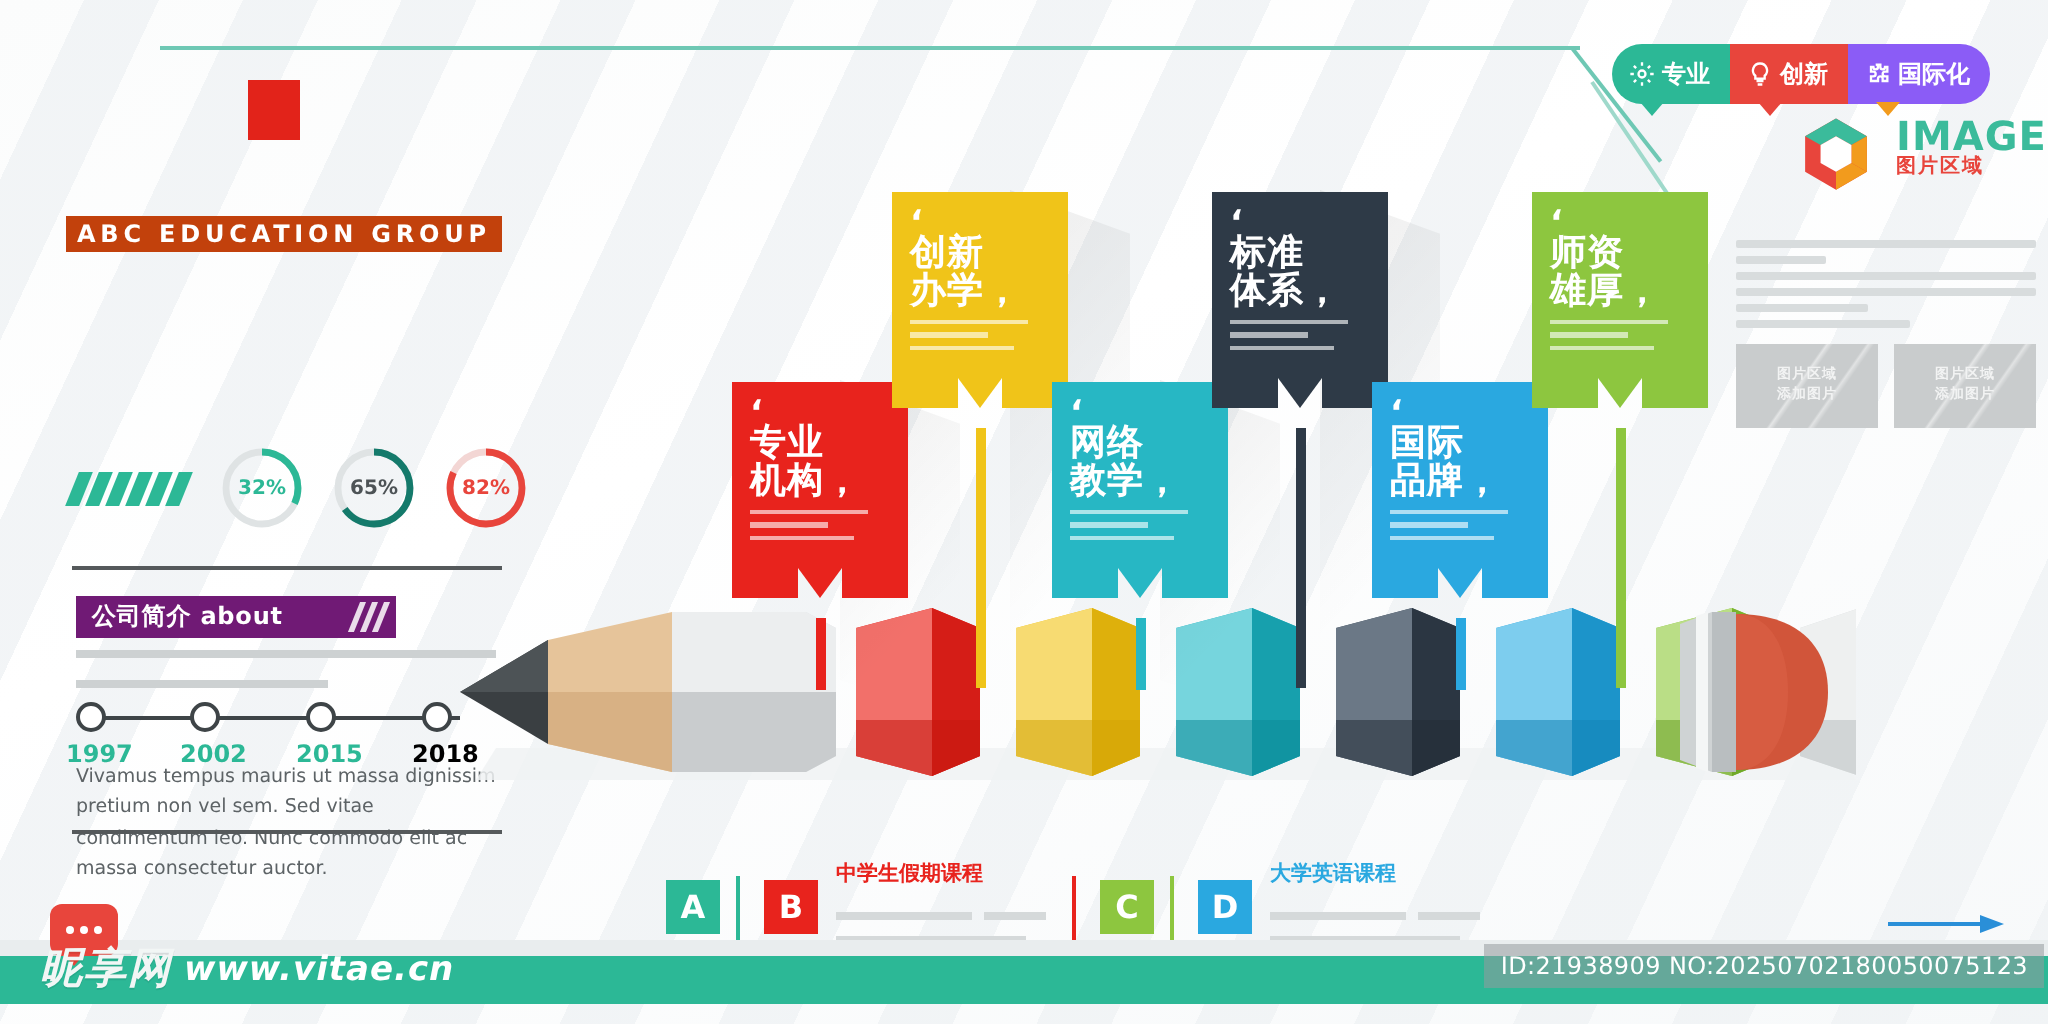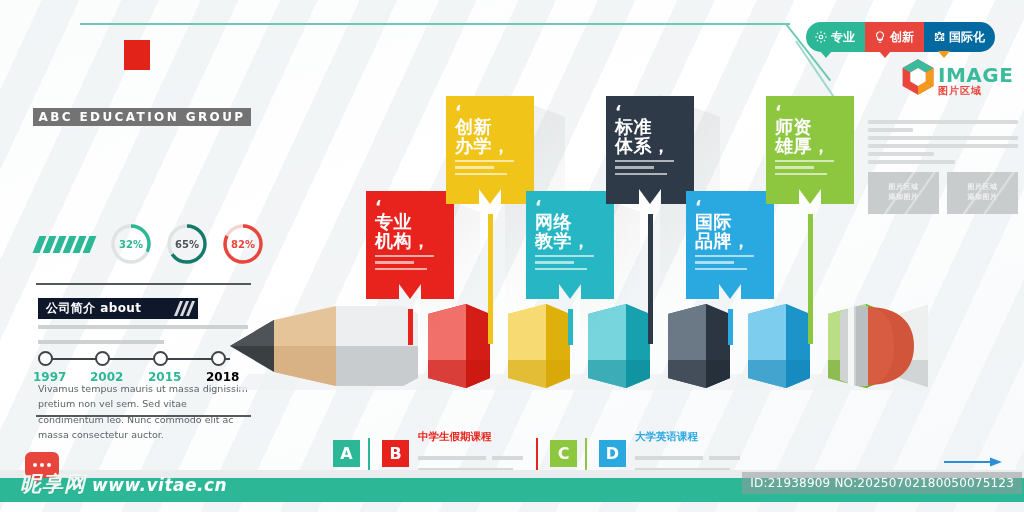--- a/index.html
+++ b/index.html
@@ -49,7 +49,7 @@
   }
   .pill.g{ background:#2cb896; border-radius:15px 0 0 15px; }
   .pill.r{ background:#e8453c; }
-  .pill.o{ background:#0369a1; border-radius:0 15px 15px 0; }
+  .pill.o{ background:#8b5cf6; border-radius:0 15px 15px 0; }
   .pill .tail{
     position:absolute; left:14px; bottom:-6px; width:0; height:0;
     border-left:6px solid transparent; border-right:6px solid transparent;

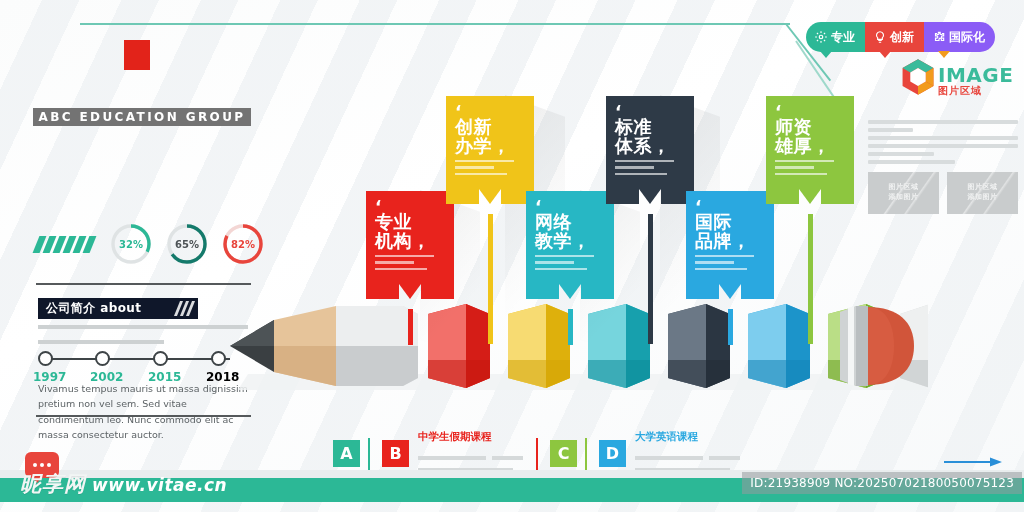--- a/index.html
+++ b/index.html
@@ -60,7 +60,7 @@
   .pill svg{ display:block; }
 
   
-  .img-logo{ position:absolute; left:900px; top:58px; display:flex; align-items:flex-end; gap:2px;}
+  .img-logo{ position:absolute; left:900px; top:58px; display:flex; align-items:flex-start; gap:12px;}
   .hexmark{ width:36px; height:38px; }
   .img-logo-txt{ line-height:1; }
   .img-logo-txt .m{ font-size:20px; font-weight:bold; color:#3bbb9b; letter-spacing:.5px;}

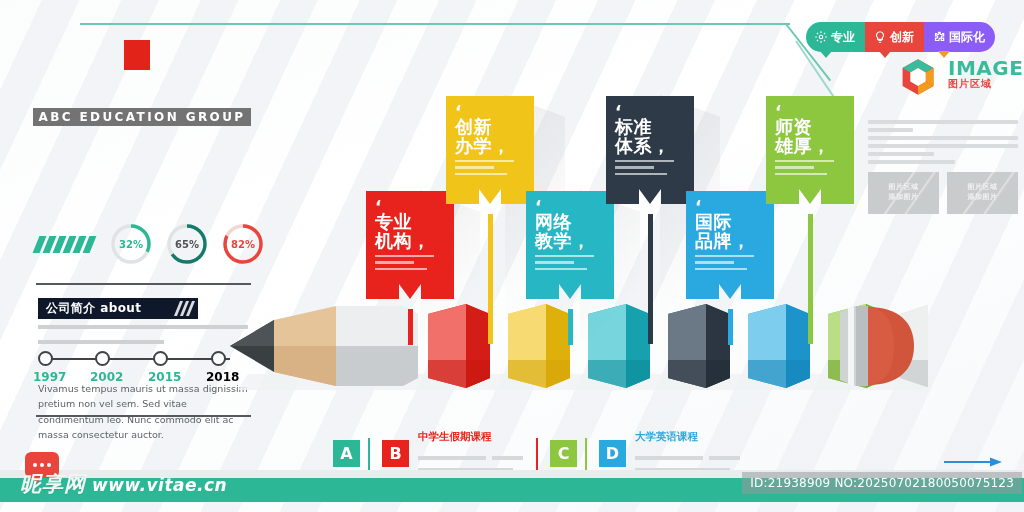--- a/index.html
+++ b/index.html
@@ -96,7 +96,7 @@
   }
   .title-band{
     position:absolute; left:33px; top:108px; width:218px; height:18px;
-    background:#737373; display:flex; align-items:center; justify-content:center;
+    background:#c2410c; display:flex; align-items:center; justify-content:center;
   }
   .title-band span{
     font-size:12px; font-weight:bold; color:#ffffff; letter-spacing:2.4px;

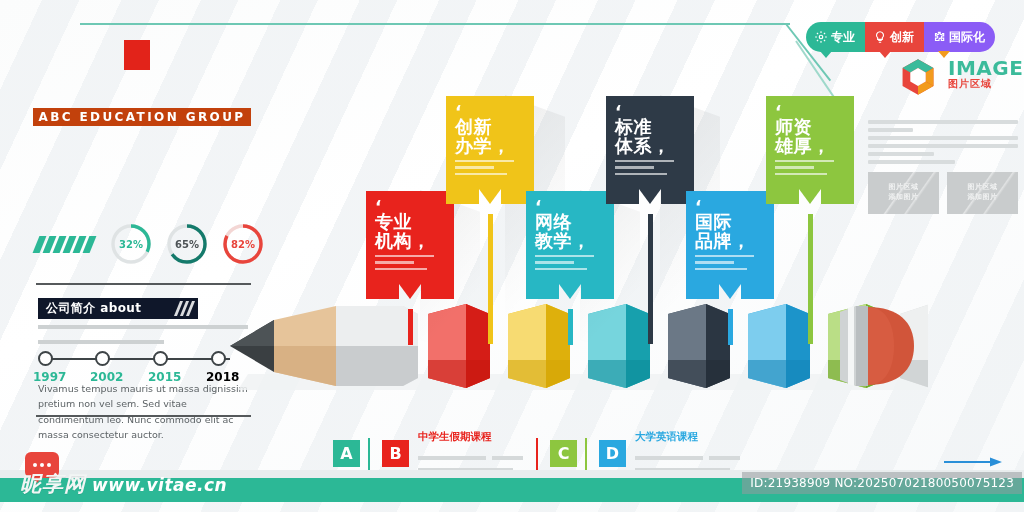--- a/index.html
+++ b/index.html
@@ -132,7 +132,7 @@
   
   .about-band{
     position:absolute; left:38px; top:298px; width:160px; height:21px;
-    background:#0f172a; display:flex; align-items:center; padding-left:8px; overflow:hidden;
+    background:#701a75; display:flex; align-items:center; padding-left:8px; overflow:hidden;
   }
   .about-band b{ font-size:12px; color:#fff; font-weight:bold; letter-spacing:.4px; white-space:nowrap;}
   .about-band .sl{ position:absolute; right:6px; top:0; display:flex; gap:3px; height:21px; align-items:center;}

